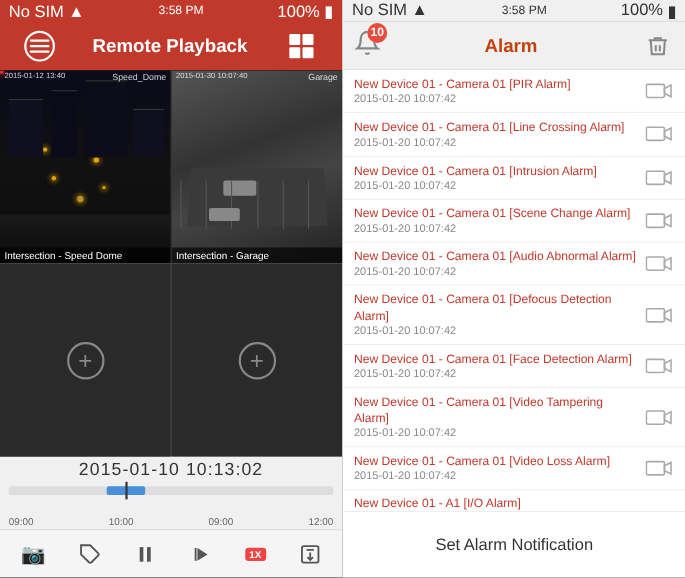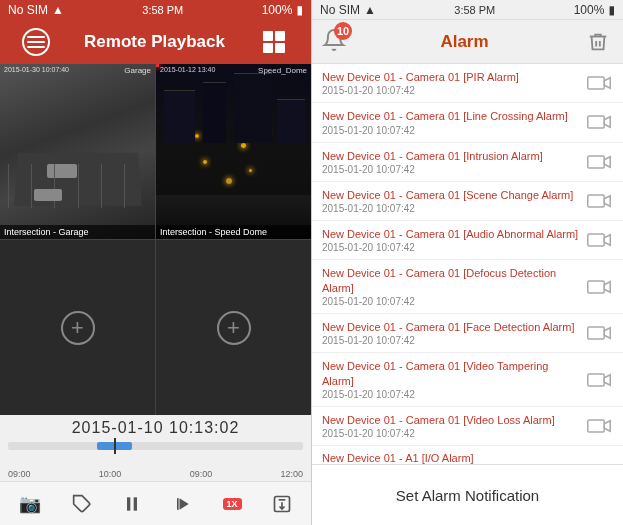--- a/index.html
+++ b/index.html
@@ -36,7 +36,7 @@
       display: flex;
       align-items: center;
       gap: 4px;
-      font-size: 12px;
+      font-size: 15px;
     }
 
     .top-bar {

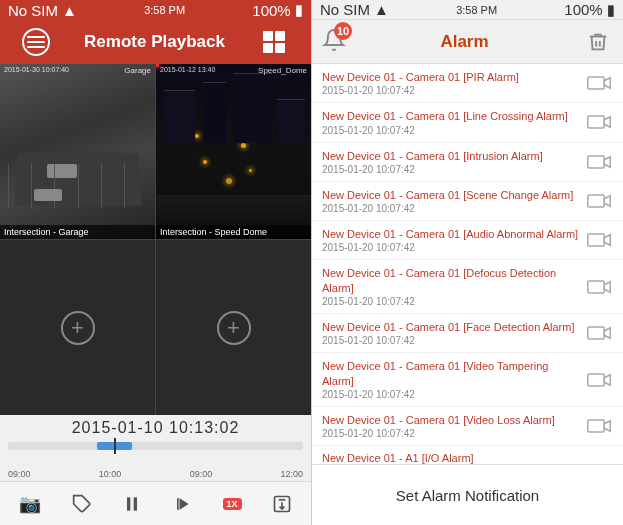--- a/index.html
+++ b/index.html
@@ -462,27 +462,6 @@
   </div>
 
   <div class="camera-grid">
-
-    <div class="camera-cell has-feed">
-      <div class="cam1-bg">
-        <div class="cam1-road"></div>
-        <div class="cam1-car"></div>
-
-        <div style="position:absolute;bottom:18%;left:5%;width:1px;height:25%;background:#555;"></div>
-        <div style="position:absolute;bottom:18%;left:20%;width:1px;height:25%;background:#555;"></div>
-        <div style="position:absolute;bottom:18%;left:35%;width:1px;height:25%;background:#555;"></div>
-        <div style="position:absolute;bottom:18%;left:50%;width:1px;height:25%;background:#555;"></div>
-        <div style="position:absolute;bottom:18%;left:65%;width:1px;height:25%;background:#555;"></div>
-        <div style="position:absolute;bottom:18%;left:80%;width:1px;height:25%;background:#555;"></div>
-
-        <div style="position:absolute;bottom:22%;left:22%;width:28px;height:12px;background:#888;border-radius:2px;"></div>
-      </div>
-      <div class="camera-label-top-left" style="font-size:7px;">2015-01-30 10:07:40</div>
-      <div class="camera-label-top">Garage</div>
-      <div class="camera-label">
-        <span>Intersection - Garage</span>
-      </div>
-    </div>
 
     <div class="camera-cell has-feed">
       <div class="cam2-bg">
@@ -513,6 +492,27 @@
       </div>
     </div>
 
+    <div class="camera-cell has-feed">
+      <div class="cam1-bg">
+        <div class="cam1-road"></div>
+        <div class="cam1-car"></div>
+
+        <div style="position:absolute;bottom:18%;left:5%;width:1px;height:25%;background:#555;"></div>
+        <div style="position:absolute;bottom:18%;left:20%;width:1px;height:25%;background:#555;"></div>
+        <div style="position:absolute;bottom:18%;left:35%;width:1px;height:25%;background:#555;"></div>
+        <div style="position:absolute;bottom:18%;left:50%;width:1px;height:25%;background:#555;"></div>
+        <div style="position:absolute;bottom:18%;left:65%;width:1px;height:25%;background:#555;"></div>
+        <div style="position:absolute;bottom:18%;left:80%;width:1px;height:25%;background:#555;"></div>
+
+        <div style="position:absolute;bottom:22%;left:22%;width:28px;height:12px;background:#888;border-radius:2px;"></div>
+      </div>
+      <div class="camera-label-top-left" style="font-size:7px;">2015-01-30 10:07:40</div>
+      <div class="camera-label-top">Garage</div>
+      <div class="camera-label">
+        <span>Intersection - Garage</span>
+      </div>
+    </div>
+
     <div class="camera-cell">
       <div class="add-icon">+</div>
     </div>

